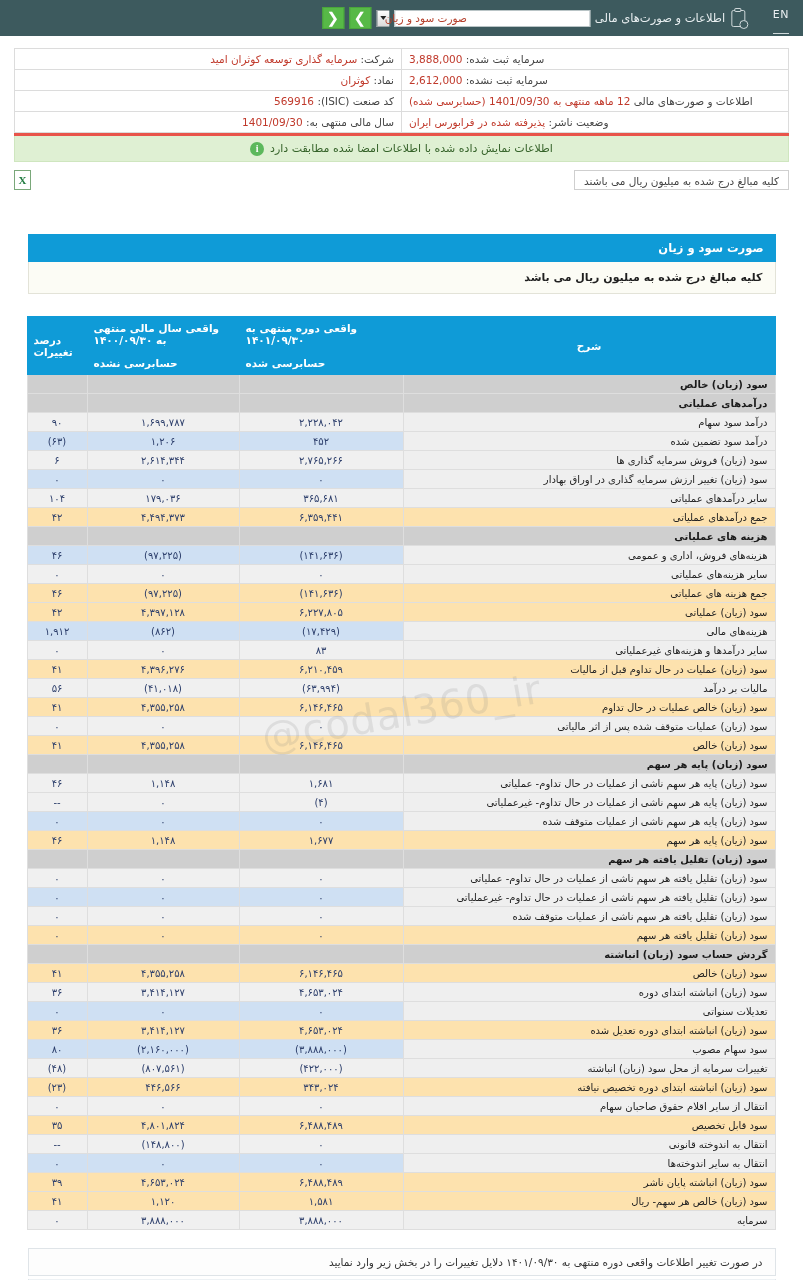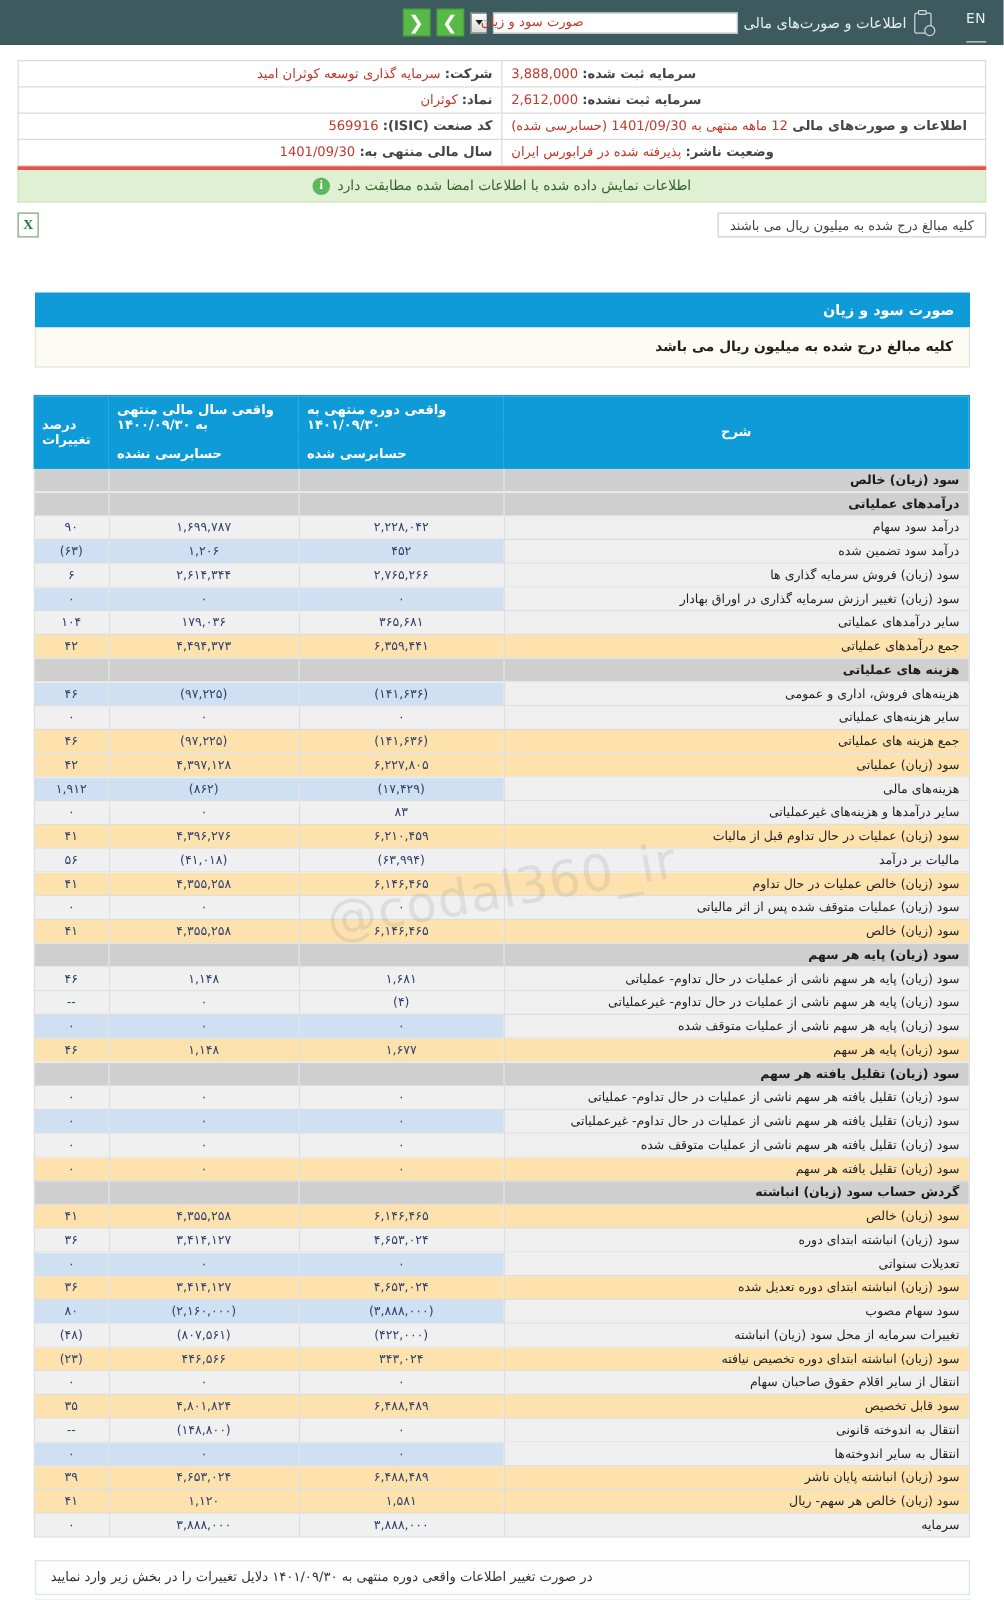--- a/index.html
+++ b/index.html
@@ -122,7 +122,7 @@
     white-space: nowrap;
     overflow: hidden;
   }
-  table.infotable td .lbl { color: #454545; font-weight: bold; }
+  table.infotable td .lbl { color: #454545; }
   table.infotable td .val { color: #c0392b; }
   table.infotable td.left-cell { text-align: left; }
 

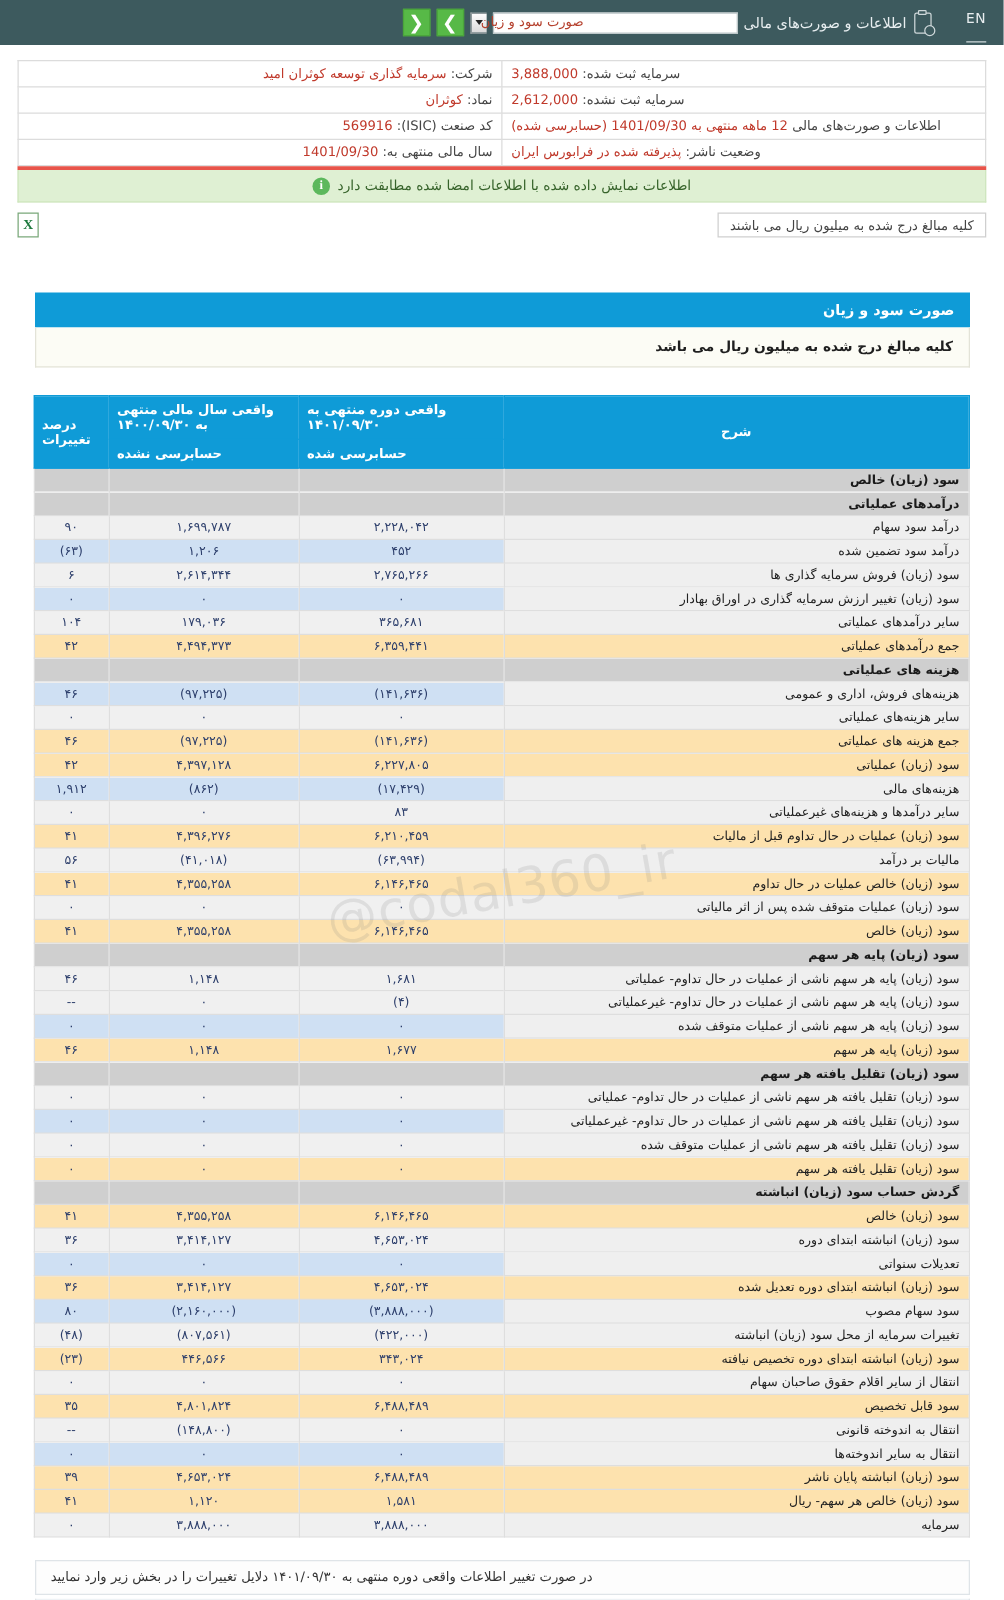--- a/index.html
+++ b/index.html
@@ -246,7 +246,7 @@
     font-size: 10.5px;
     color: #333;
     padding: 7px 12px;
-    text-align: left;
+    text-align: right;
     margin-bottom: 3px;
   }
   .note-strip { height: 6px; background: #eef2f5; border: 1px solid #dfe4e8; border-top: none; margin-bottom: 3px;}

